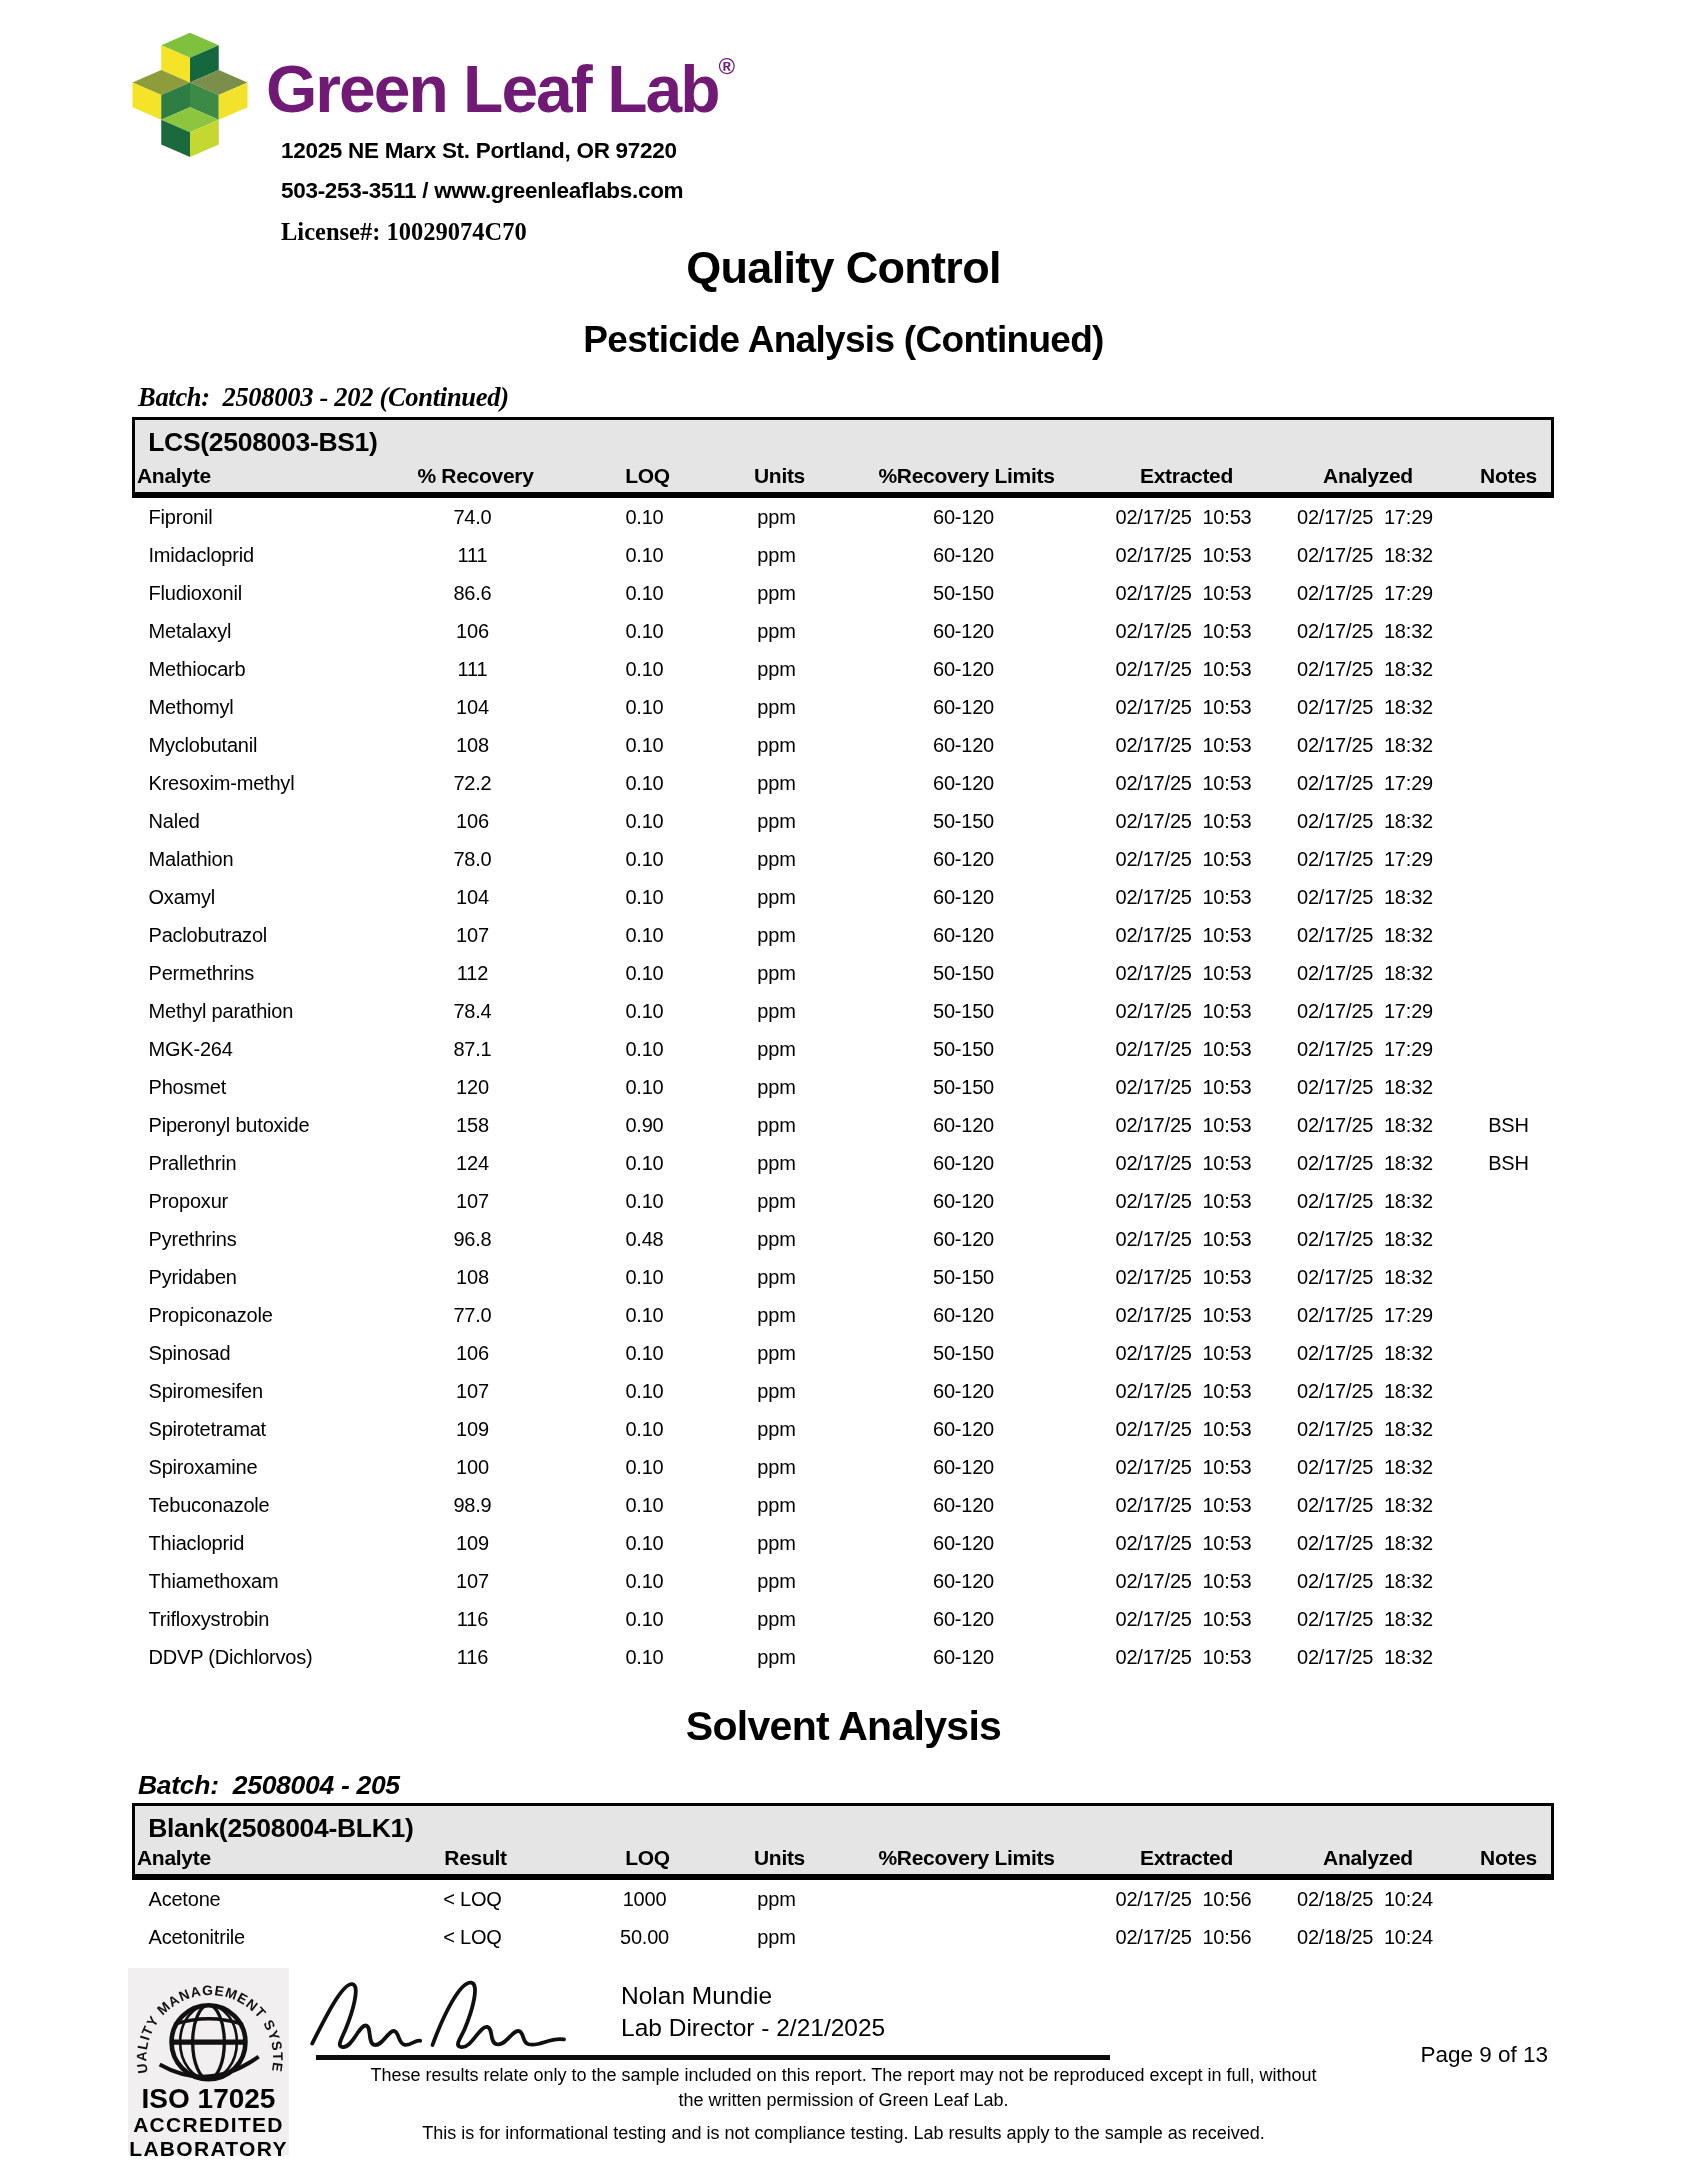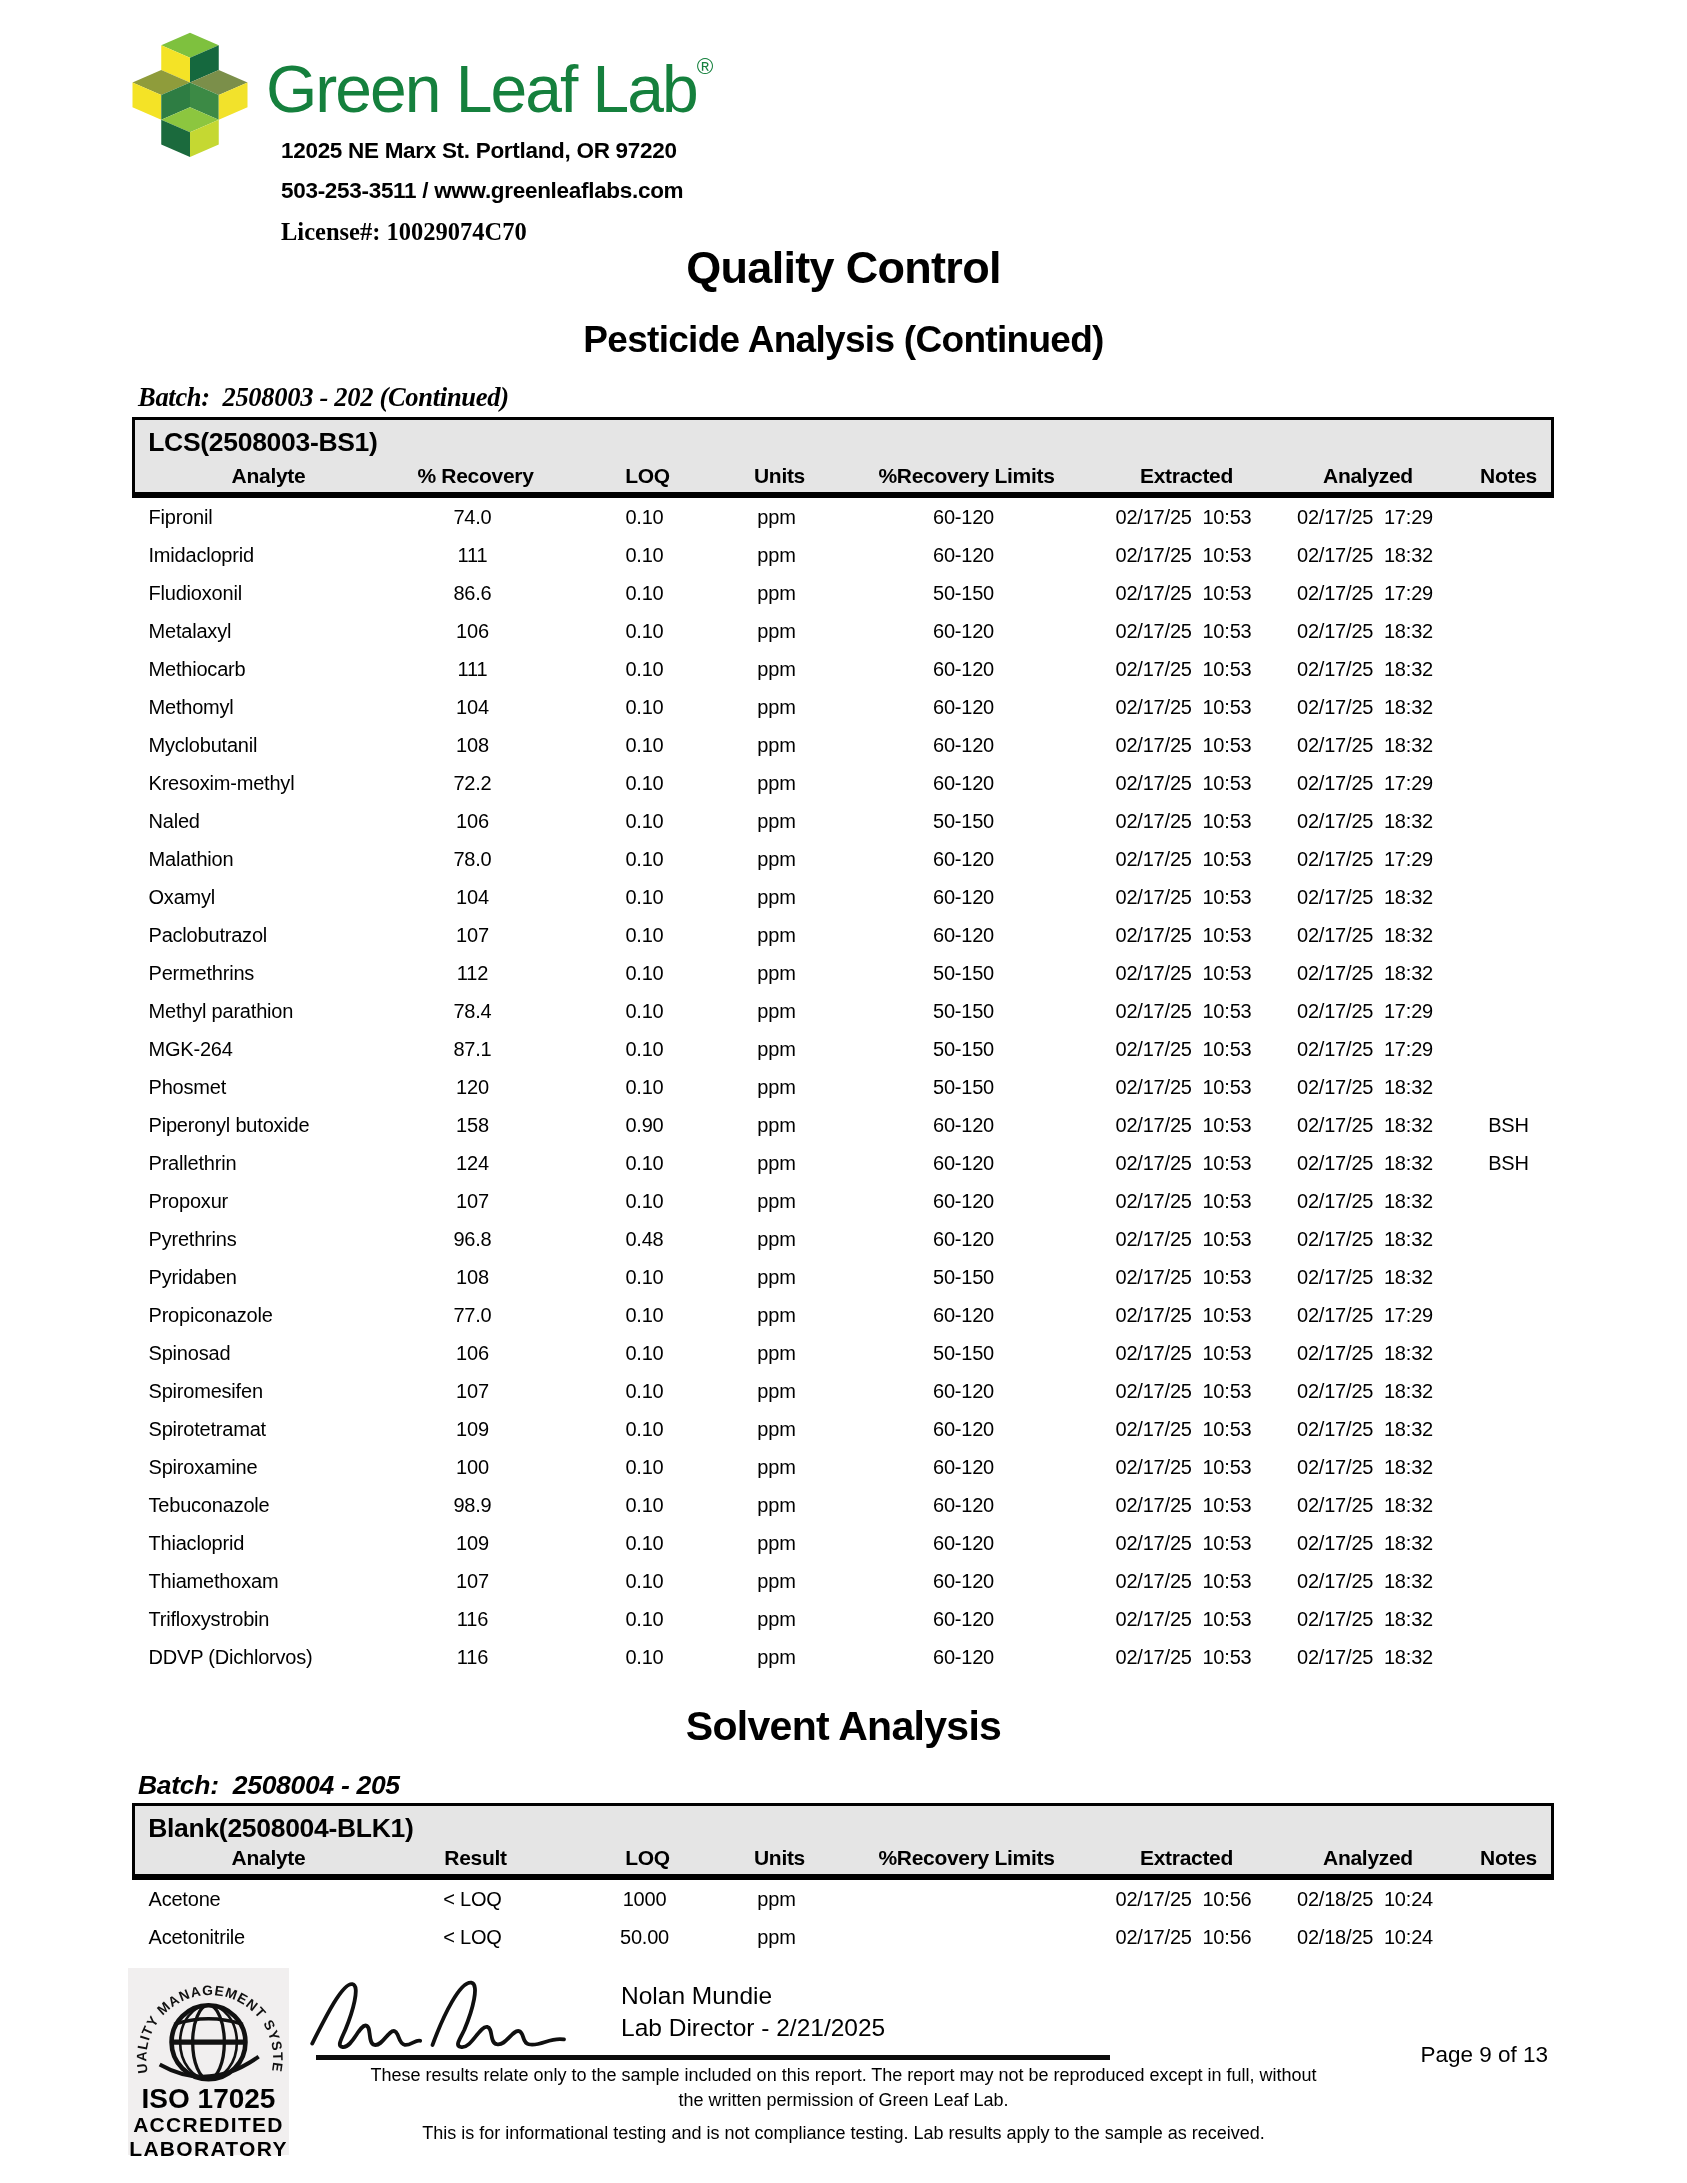--- a/index.html
+++ b/index.html
@@ -9,7 +9,7 @@
   .abs{position:absolute;}
 
   
-  .brand-name{left:266px;top:56px;font-size:66px;font-weight:400;letter-spacing:-2px;color:#15803d;line-height:1;}
+  .brand-name{left:266px;top:56px;font-size:66px;font-weight:700;letter-spacing:-2px;color:#701a75;line-height:1;}
   .brand-name sup{font-size:22.5px;vertical-align:38px;letter-spacing:0;}
   .addr{left:281px;font-size:22.5px;font-weight:700;letter-spacing:-0.3px;line-height:1.1;}
   .addr1{top:139px;} .addr2{top:179px;}

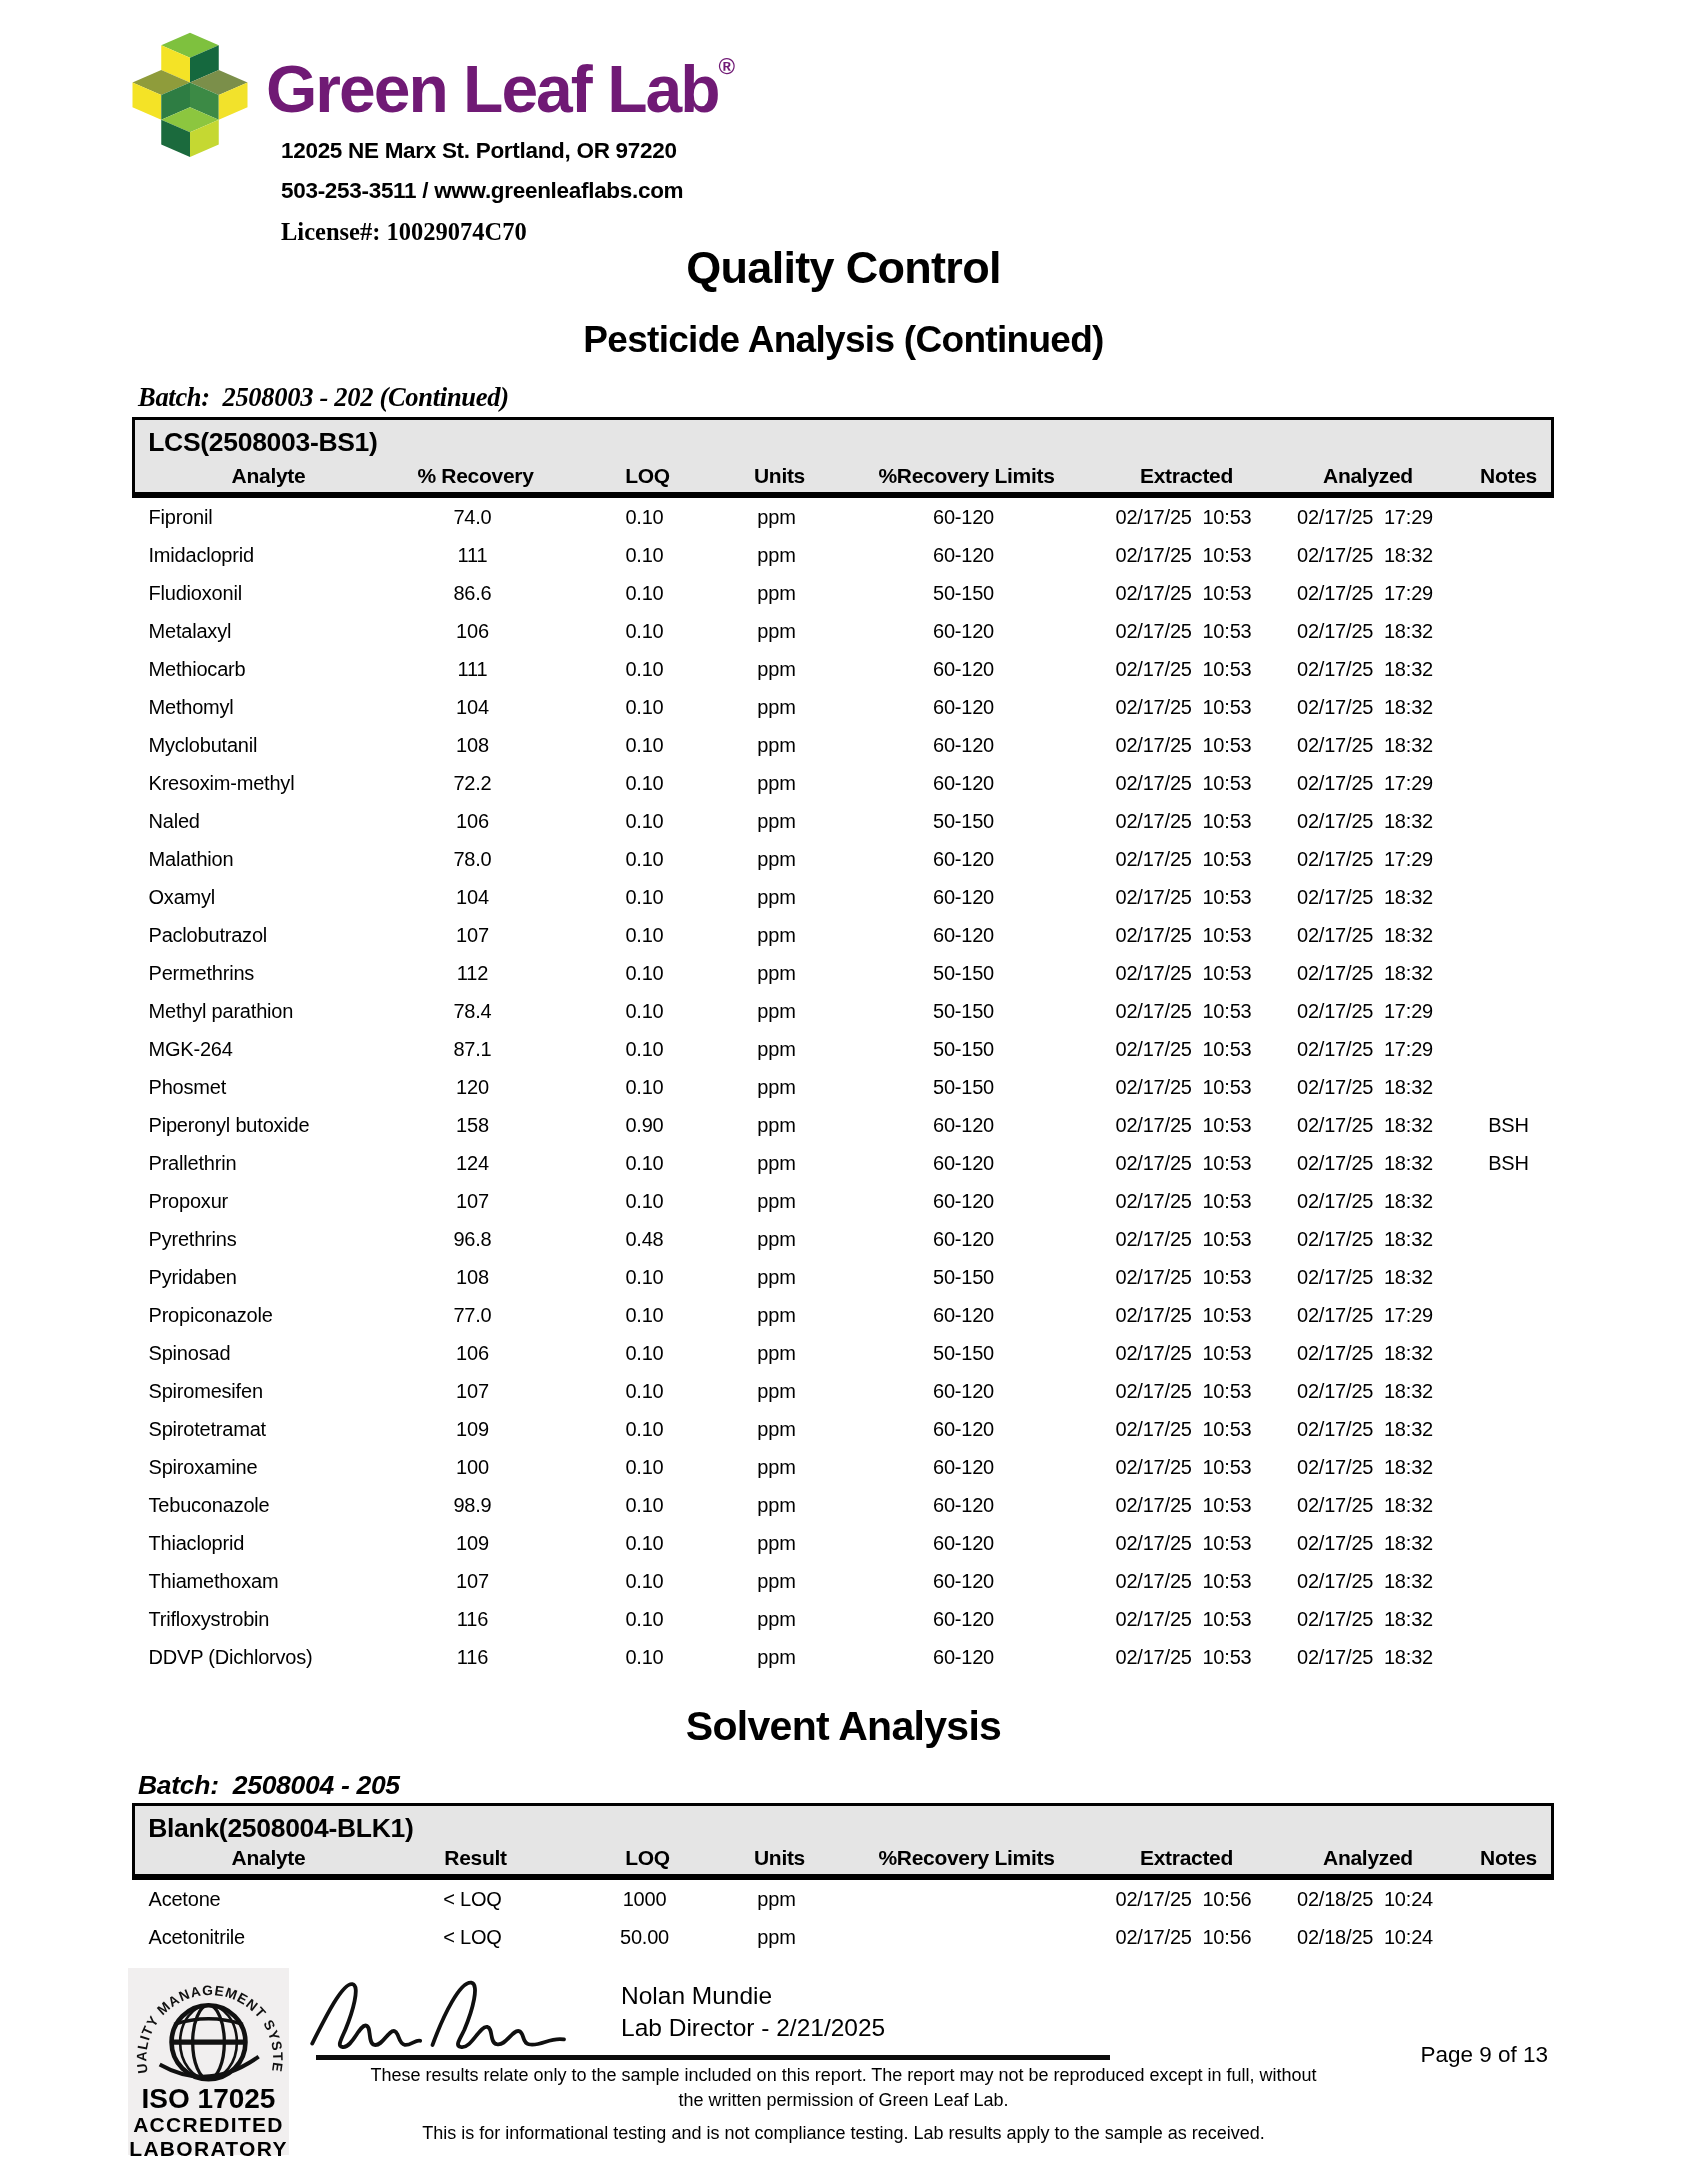--- a/index.html
+++ b/index.html
@@ -33,7 +33,7 @@
         grid-template-columns:251px 179px 165px 99px 275px 165px 198px 83px;
         font-size:21px;font-weight:700;letter-spacing:-0.3px;}
   .cols > div{text-align:center;white-space:nowrap;}
-  .cols > .hc-analyte{text-align:center;padding-left:16px;}
+  .cols > .hc-analyte{text-align:left;padding-left:2px;}
 
   .rows-host{left:132px;width:1422px;}
   .rows-pest{top:498px;} .rows-solv{top:1880px;}

